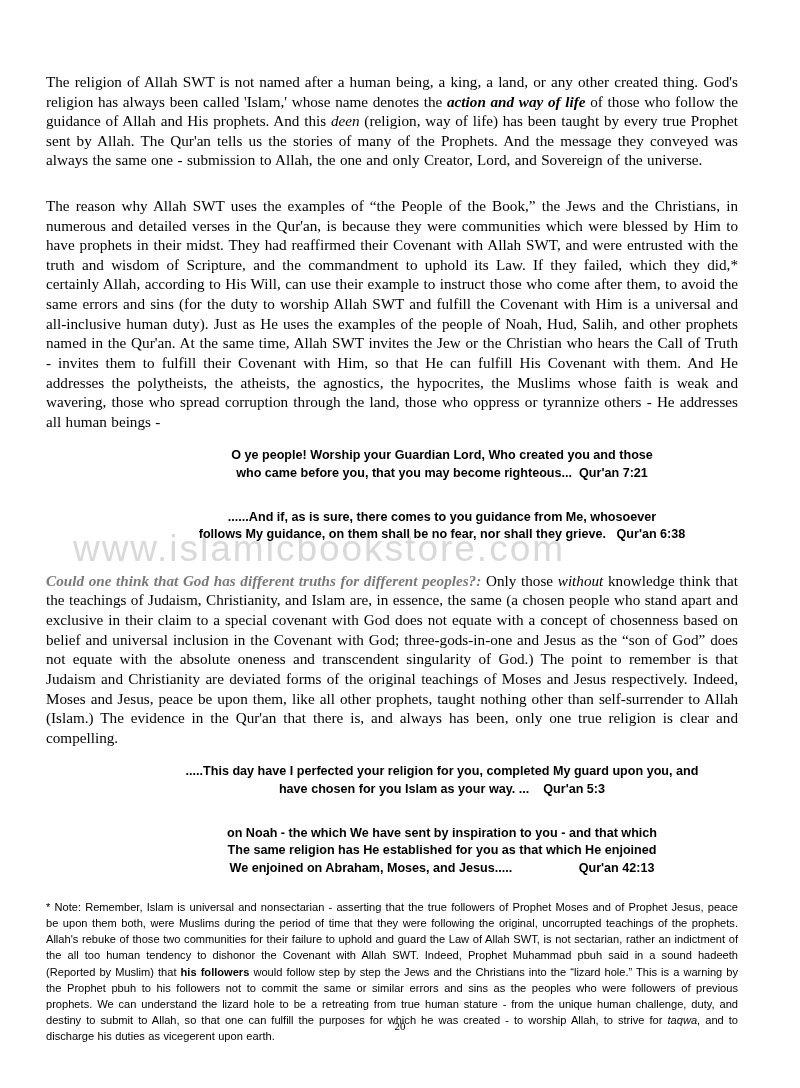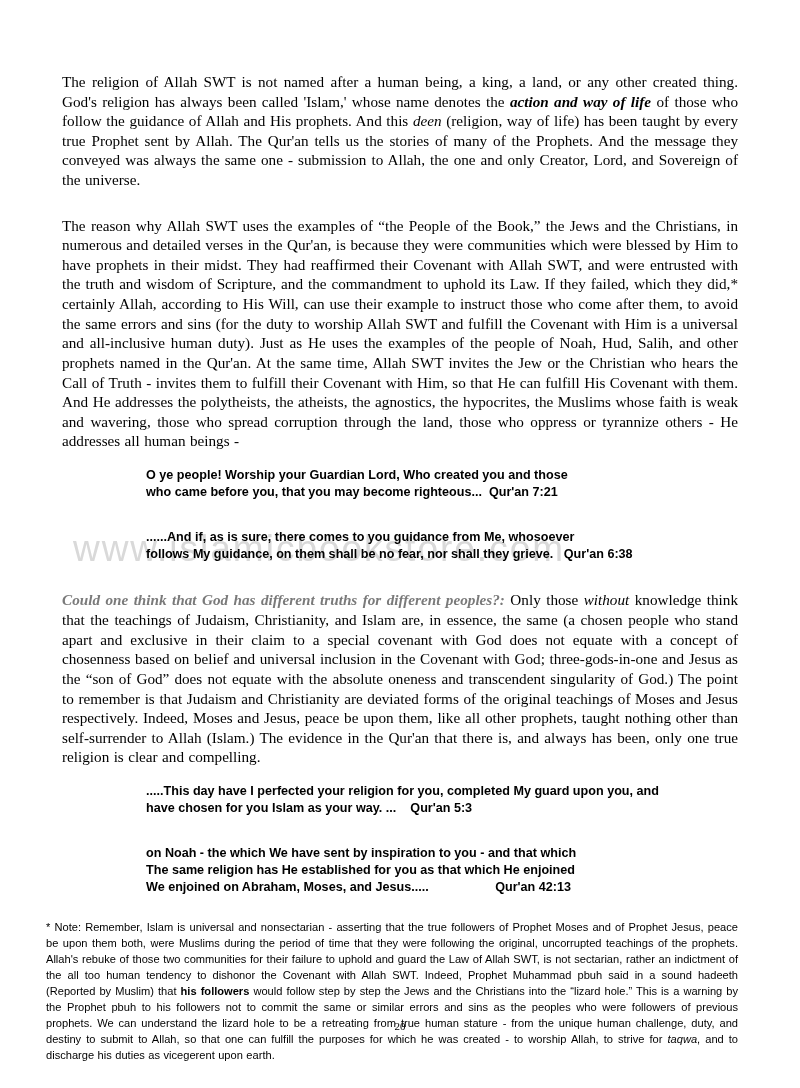--- a/index.html
+++ b/index.html
@@ -47,7 +47,7 @@
     font-size: 15.2px;
     line-height: 1.29;
     text-align: justify;
-    margin: 0 0 16px 16px;
+    margin: 0 0 16px 0;
     word-spacing: 0.6px;
   }
   .par-gap {

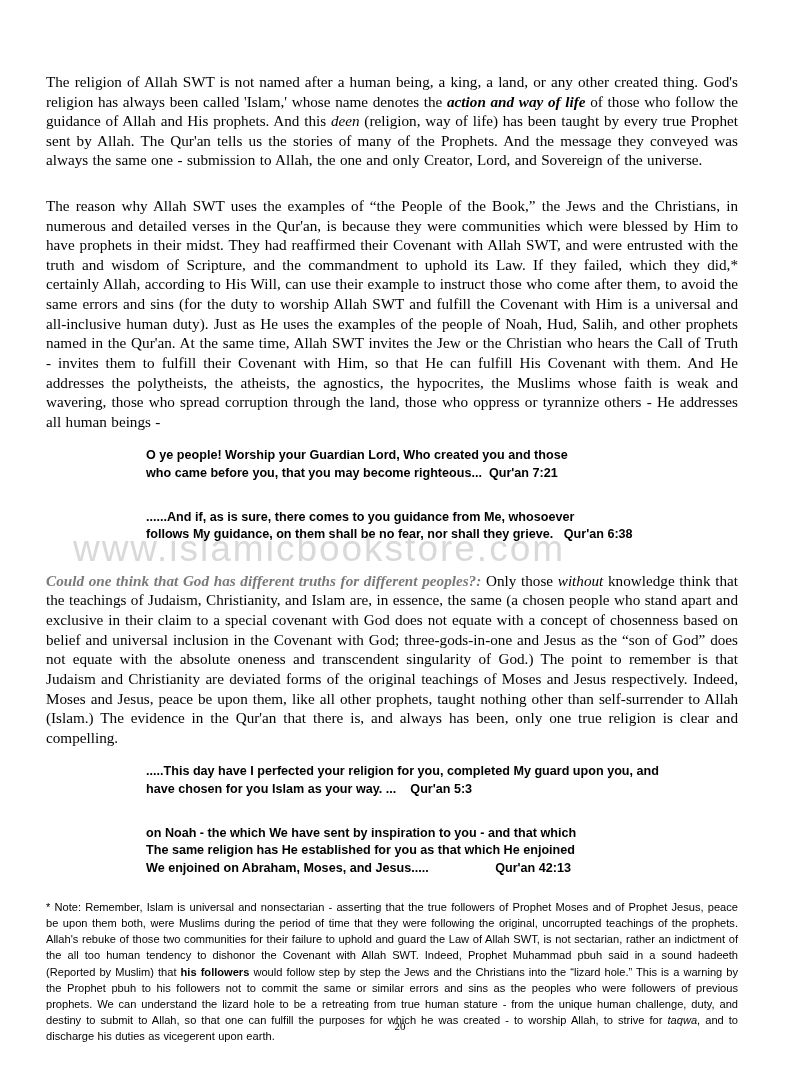--- a/index.html
+++ b/index.html
@@ -59,7 +59,7 @@
     font-size: 12.6px;
     line-height: 1.38;
     margin: 0 0 0 100px;
-    text-align: left;
+    text-align: center;
   }
   .quote .ref {
     font-weight: bold;

